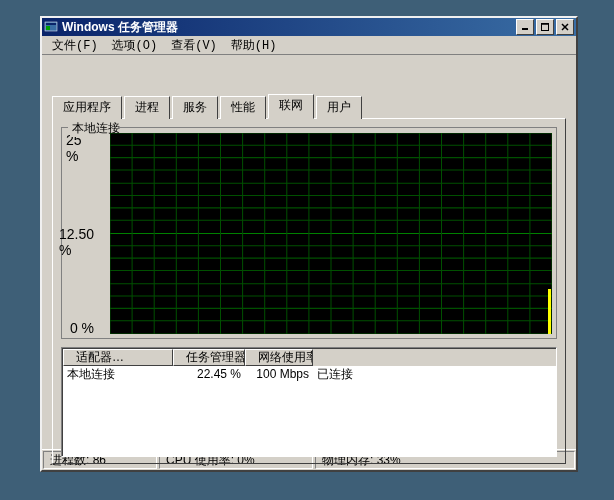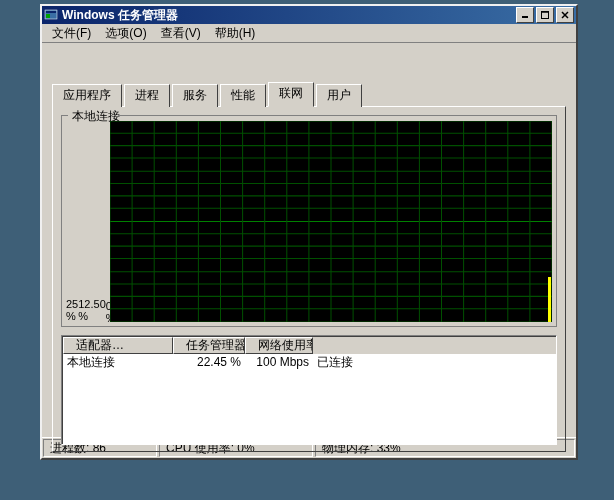--- a/index.html
+++ b/index.html
@@ -21,7 +21,7 @@
   .window {
     position: absolute;
     left: 40px;
-    top: 4px;
+    top: 16px;
     width: 538px;
     height: 456px;
     background: #d4d0c8;

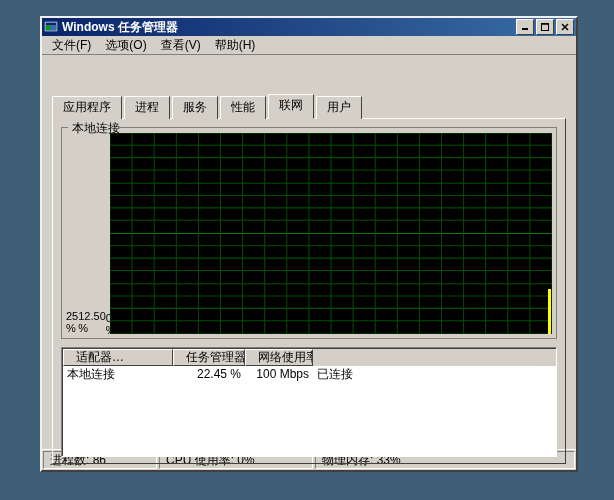--- a/index.html
+++ b/index.html
@@ -84,6 +84,7 @@
   .menubar span {
     padding: 1px 6px;
     cursor: default;
+    font-family: Liberation Mono, monospace;
   }
   .tab-area {
     padding: 6px 10px 4px 10px;

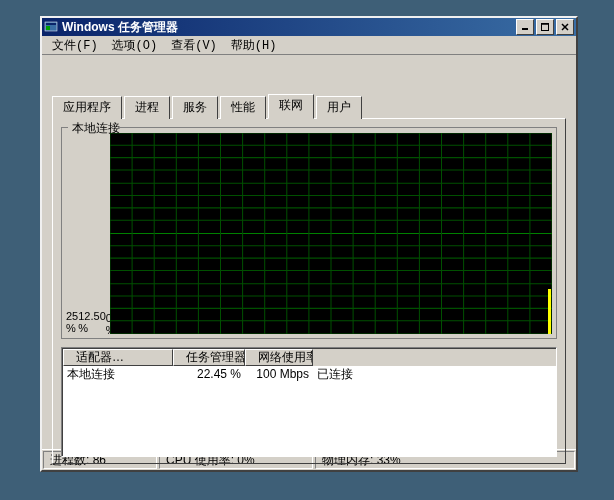--- a/index.html
+++ b/index.html
@@ -162,12 +162,12 @@
   .y-axis {
     width: 44px;
     display: flex;
-    flex-direction: row;
+    flex-direction: column;
     justify-content: space-between;
     align-items: flex-end;
     padding-right: 16px;
     color: #000;
-    font-size: 11px;
+    font-size: 14px;
     box-sizing: border-box;
     padding-top: 0;
     padding-bottom: 0;

